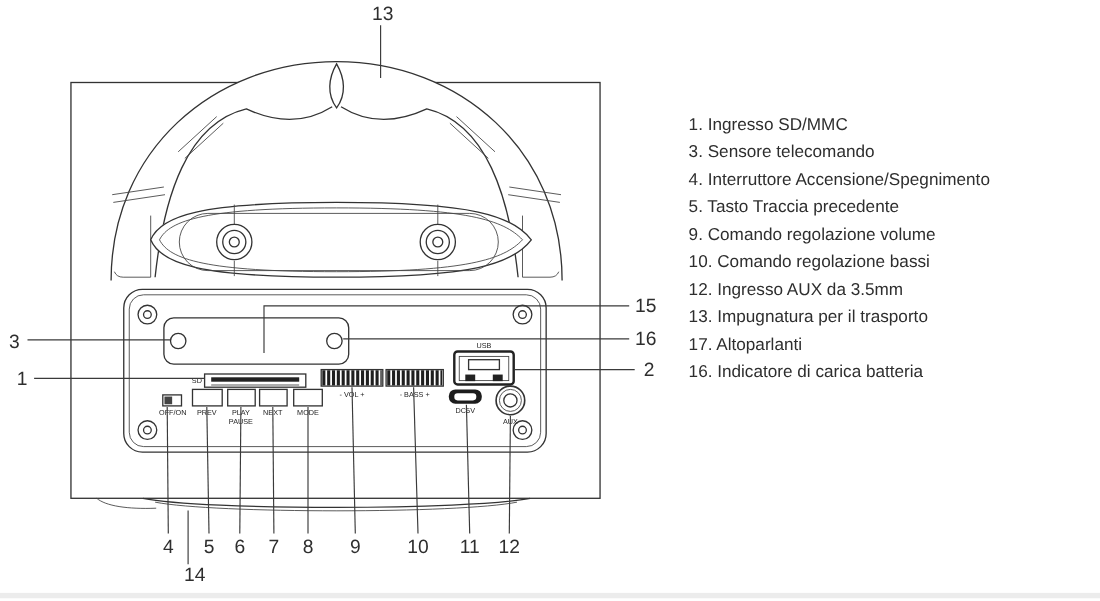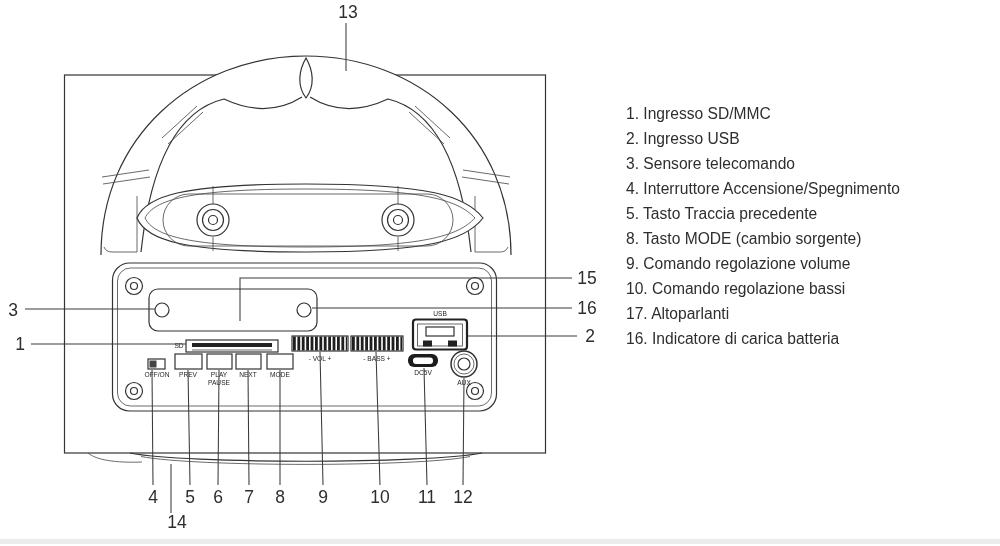--- a/index.html
+++ b/index.html
@@ -218,7 +218,6 @@
 
   <div class="legend">
     <div>1. Ingresso SD/MMC</div>
-    <div>2. Ingresso USB</div>
     <div>3. Sensore telecomando</div>
     <div>4. Interruttore Accensione/Spegnimento</div>
     <div>5. Tasto Traccia precedente</div>

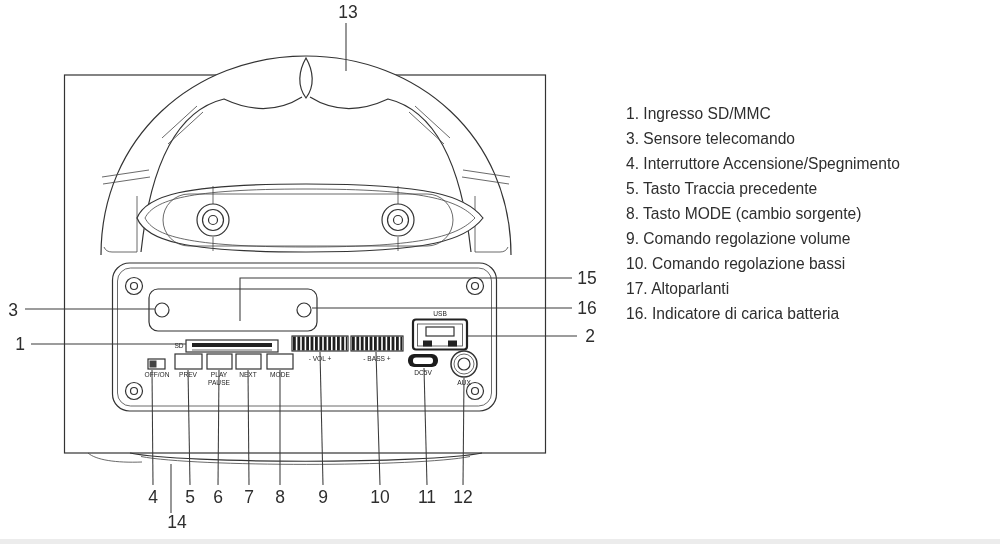--- a/index.html
+++ b/index.html
@@ -221,7 +221,6 @@
     <div>3. Sensore telecomando</div>
     <div>4. Interruttore Accensione/Spegnimento</div>
     <div>5. Tasto Traccia precedente</div>
-    <div>8. Tasto MODE (cambio sorgente)</div>
     <div>9. Comando regolazione volume</div>
     <div>10. Comando regolazione bassi</div>
     <div>17. Altoparlanti</div>

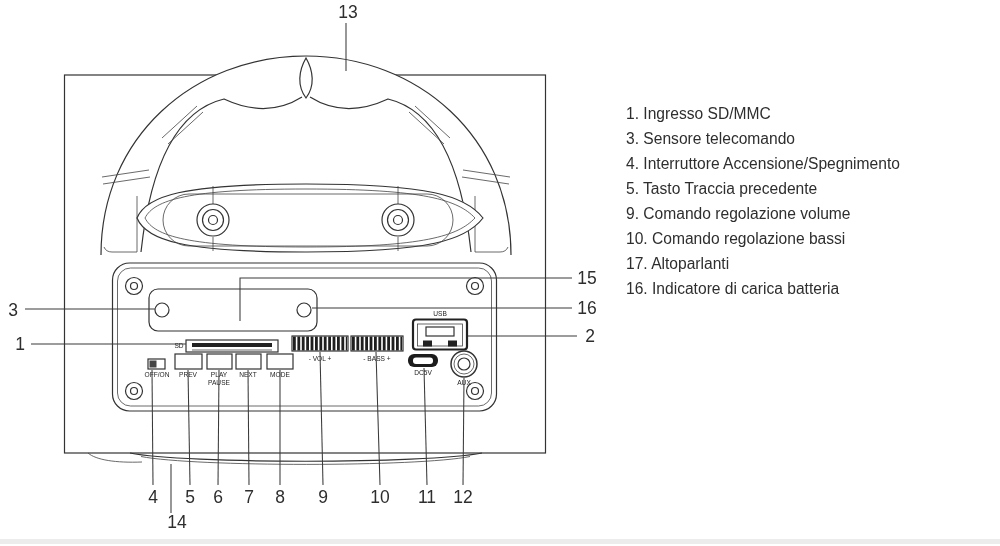--- a/index.html
+++ b/index.html
@@ -223,6 +223,7 @@
     <div>5. Tasto Traccia precedente</div>
     <div>9. Comando regolazione volume</div>
     <div>10. Comando regolazione bassi</div>
+    <div>12. Ingresso AUX da 3.5mm</div>
     <div>17. Altoparlanti</div>
     <div>16. Indicatore di carica batteria</div>
   </div>

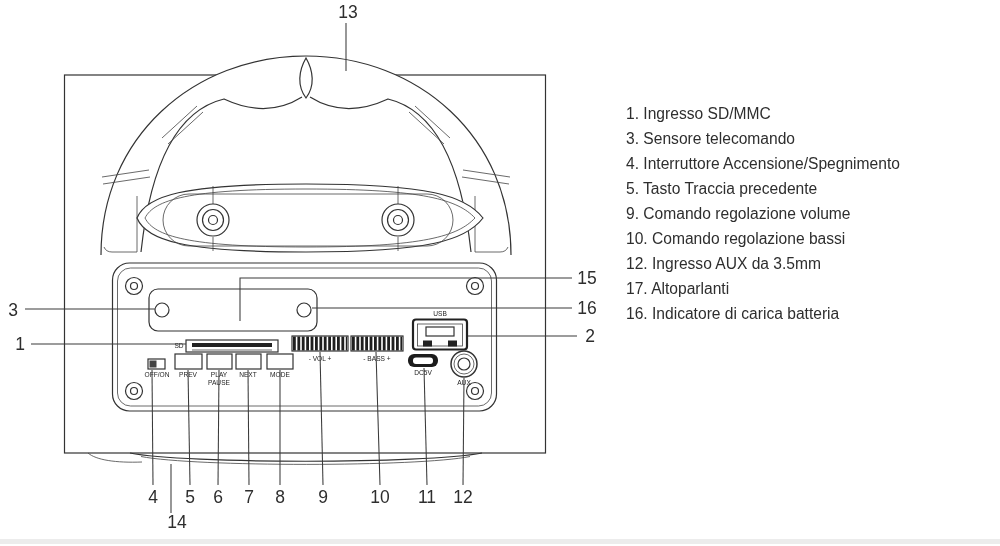--- a/index.html
+++ b/index.html
@@ -224,6 +224,7 @@
     <div>9. Comando regolazione volume</div>
     <div>10. Comando regolazione bassi</div>
     <div>12. Ingresso AUX da 3.5mm</div>
+    <div>13. Impugnatura per il trasporto</div>
     <div>17. Altoparlanti</div>
     <div>16. Indicatore di carica batteria</div>
   </div>

